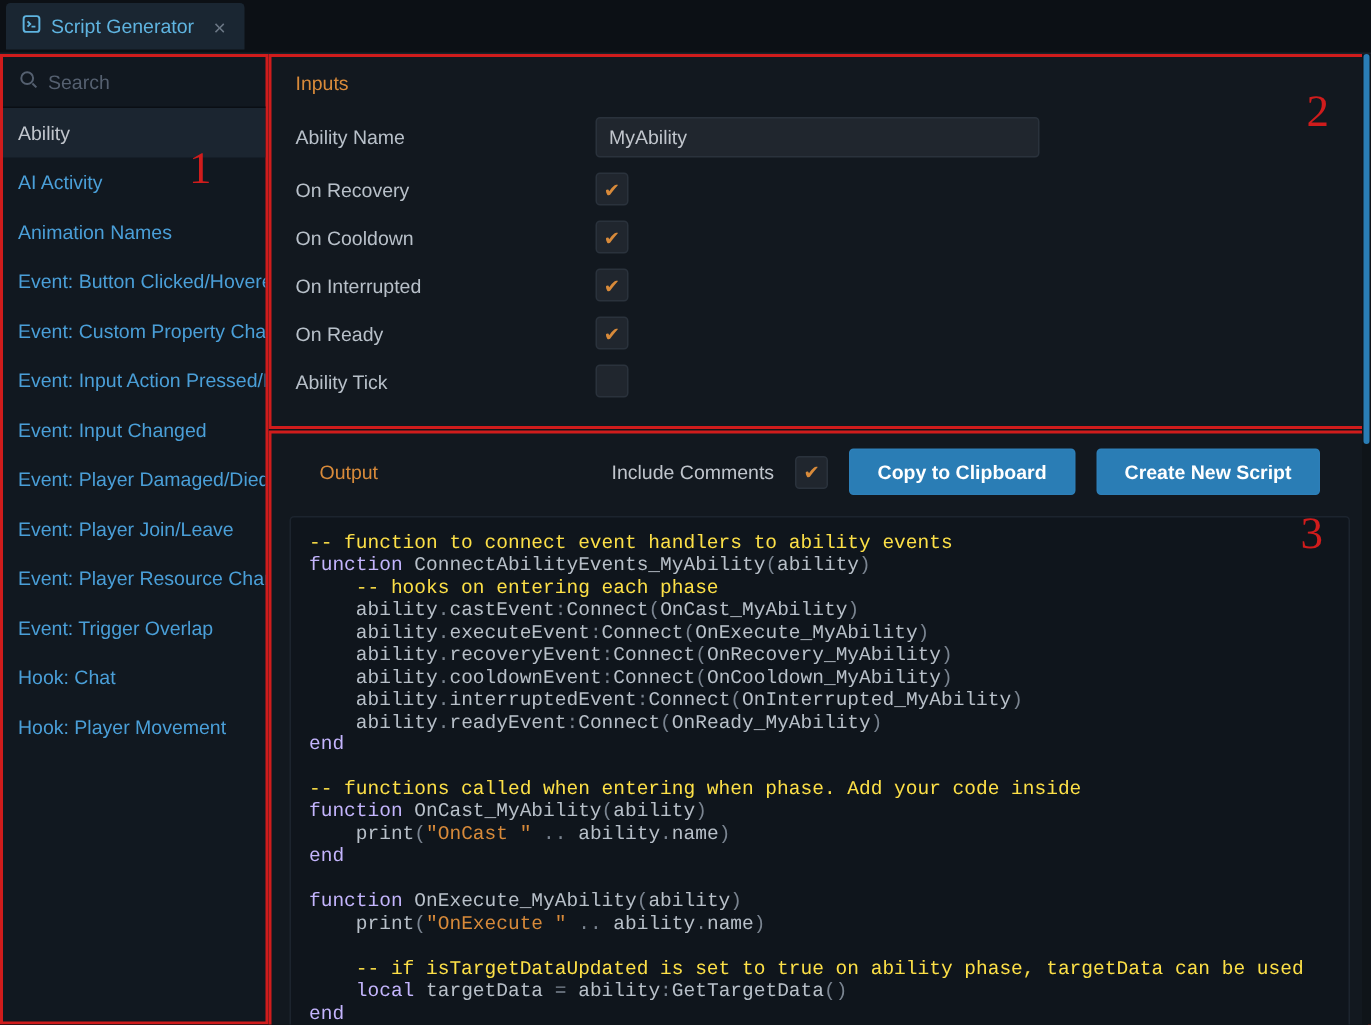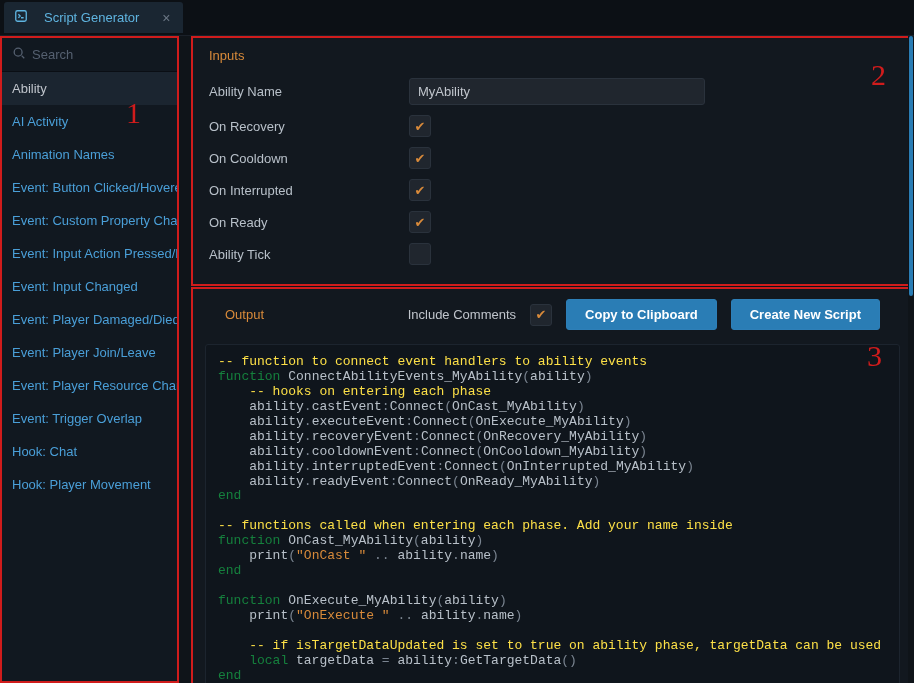--- a/index.html
+++ b/index.html
@@ -23,7 +23,7 @@
   .tab {
     display: flex;
     align-items: center;
-    gap: 16px;
+    gap: 6px;
     padding: 7px 10px;
     background: #1a2632;
     color: #5fb4e0;

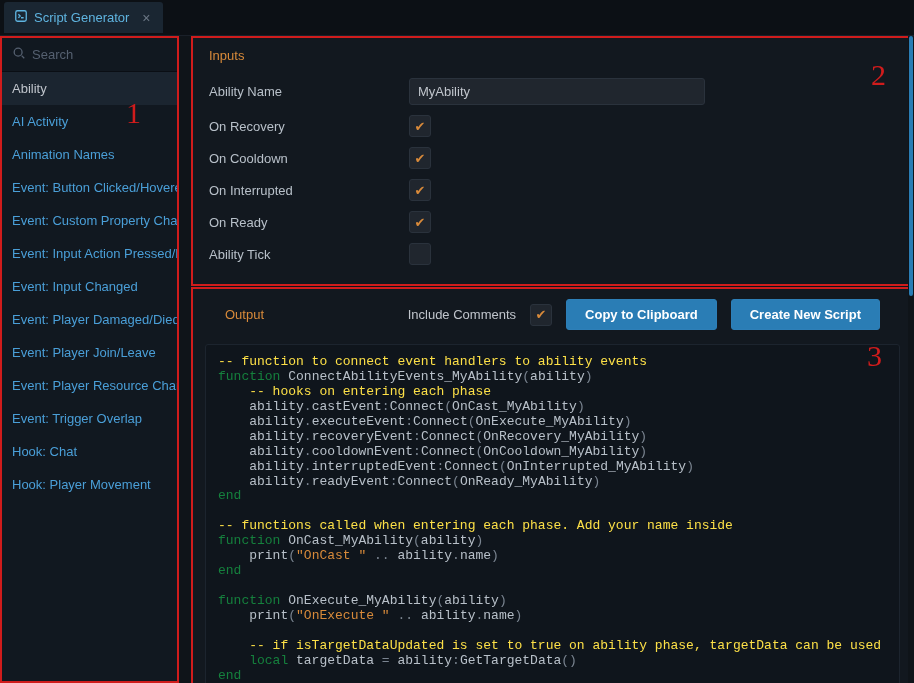--- a/index.html
+++ b/index.html
@@ -42,7 +42,6 @@
   .main {
     display: flex;
     height: calc(100% - 36px);
-    gap: 12px;
   }
   .sidebar {
     width: 179px;

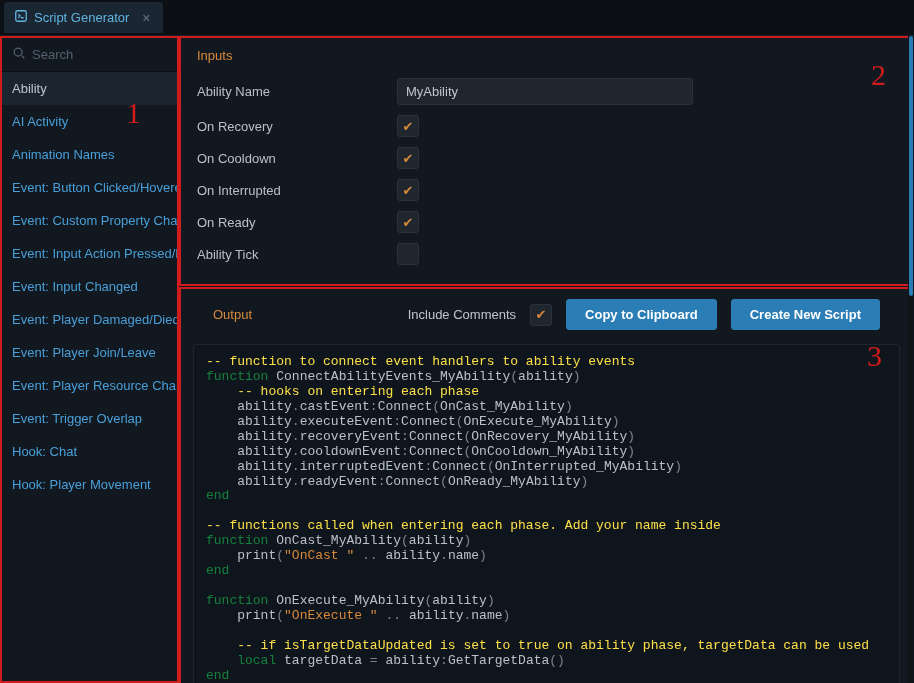--- a/index.html
+++ b/index.html
@@ -188,7 +188,7 @@
     color: #9aa5b1;
   }
   .c-comment { color: #fde047; }
-  .c-keyword { color: #15803d; }
+  .c-keyword { color: #c4b5fd; }
   .c-ident   { color: #b8c0c9; }
   .c-punct   { color: #7a8490; }
   .c-string  { color: #d88a3a; }

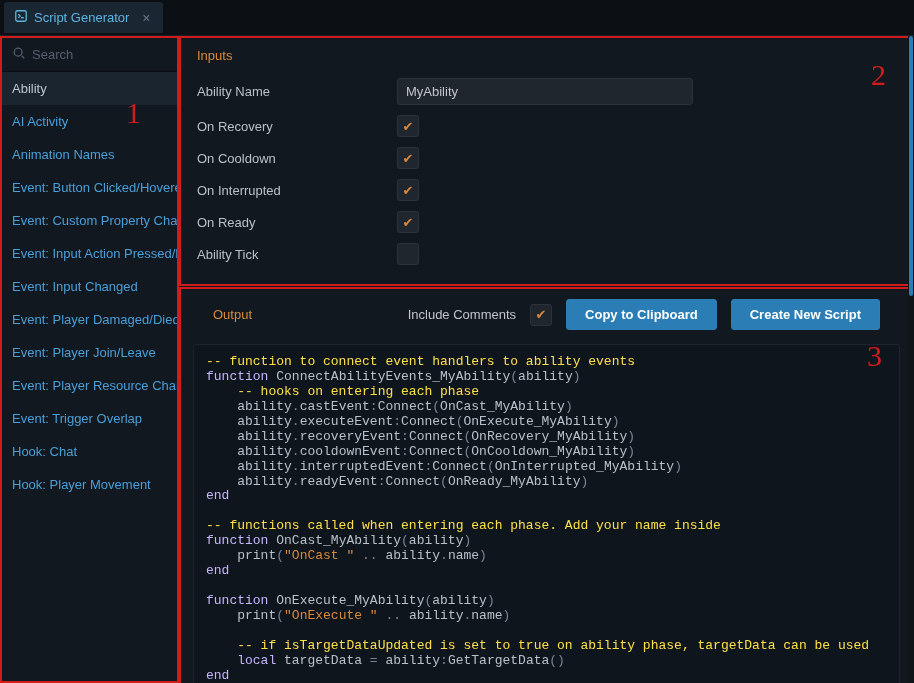--- a/index.html
+++ b/index.html
@@ -308,7 +308,7 @@
 <span class="c-ident">    ability</span><span class="c-punct">.</span><span class="c-ident">readyEvent</span><span class="c-punct">:</span><span class="c-ident">Connect</span><span class="c-punct">(</span><span class="c-ident">OnReady_MyAbility</span><span class="c-punct">)</span>
 <span class="c-keyword">end</span>
 <span></span>
-<span class="c-comment">-- functions called when entering each phase. Add your name inside</span>
+<span class="c-comment">-- functions called when entering when phase. Add your code inside</span>
 <span class="c-keyword">function</span><span class="c-ident"> OnCast_MyAbility</span><span class="c-punct">(</span><span class="c-ident">ability</span><span class="c-punct">)</span>
 <span class="c-ident">    print</span><span class="c-punct">(</span><span class="c-string">"OnCast "</span><span class="c-punct"> .. </span><span class="c-ident">ability</span><span class="c-punct">.</span><span class="c-ident">name</span><span class="c-punct">)</span>
 <span class="c-keyword">end</span>

